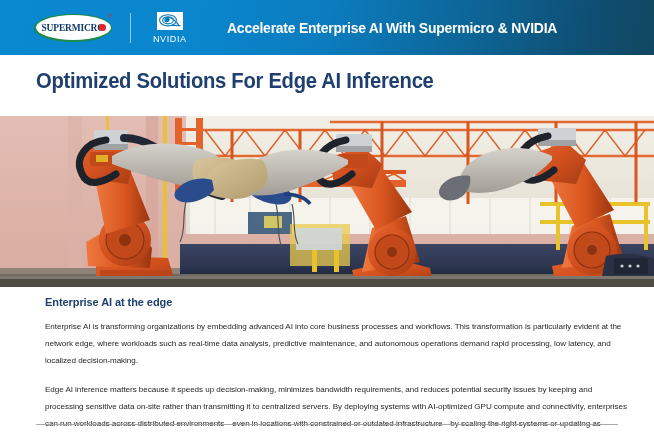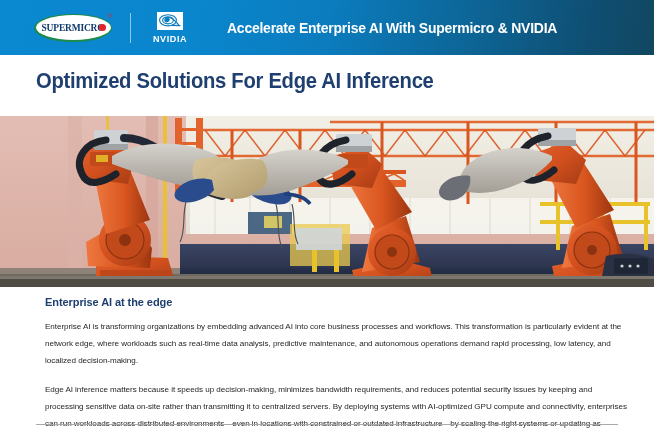--- a/index.html
+++ b/index.html
@@ -98,7 +98,7 @@
   .nvidia-word {
     margin-top: 1px;
     font-family: "Liberation Sans", sans-serif;
-    font-weight: bold;
+    font-weight: normal;
     font-size: 9px;
     letter-spacing: 0.6px;
     color: #ffffff;

